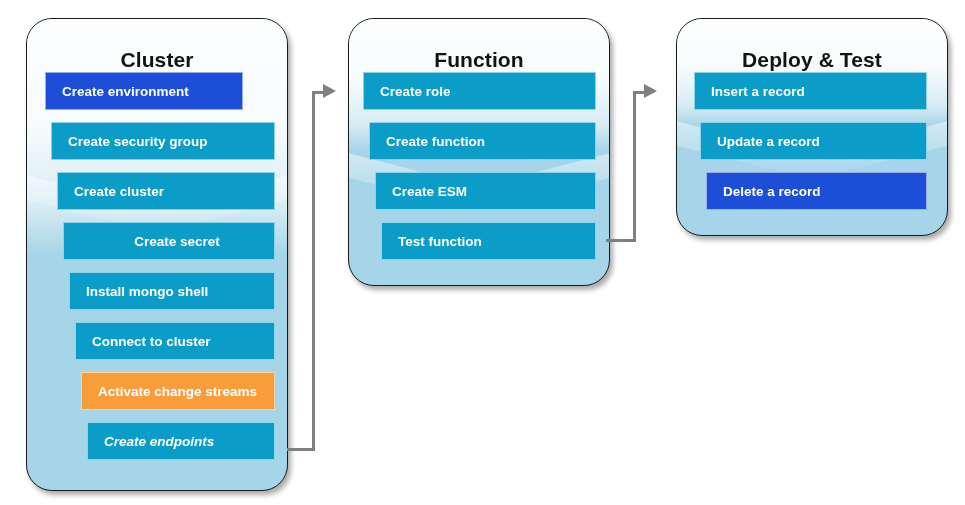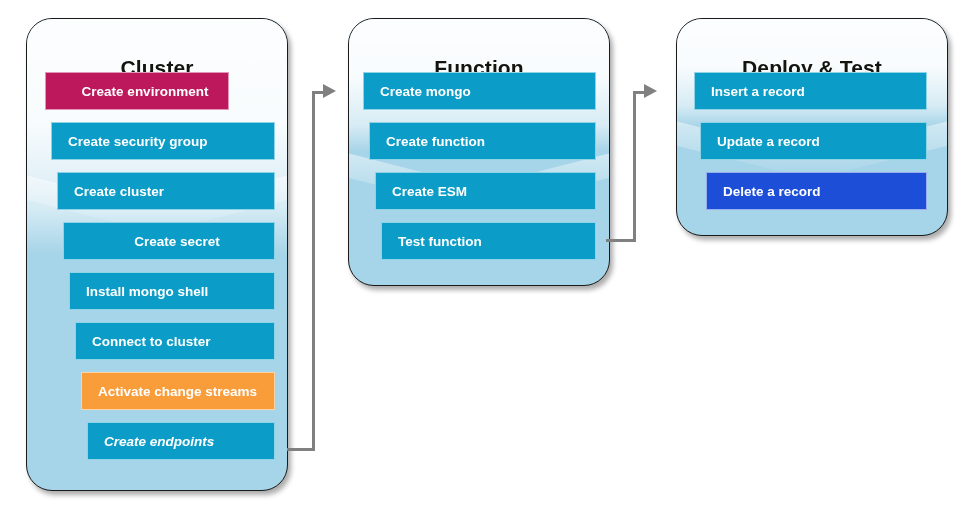--- a/index.html
+++ b/index.html
@@ -63,7 +63,6 @@
     font-size: 21px;
     color: #14140f;
     letter-spacing: 0.1px;
-    margin-top: 8px;
   }
 
   

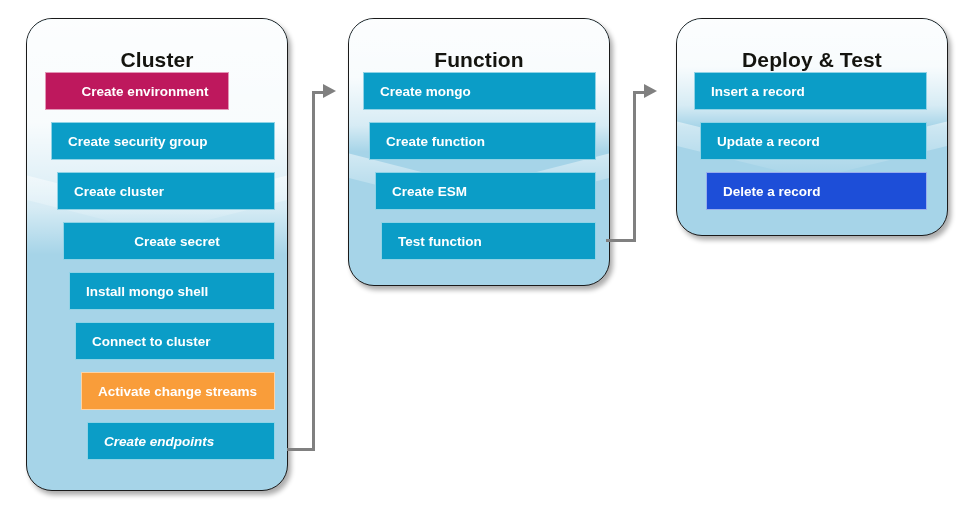--- a/index.html
+++ b/index.html
@@ -103,7 +103,7 @@
       <div class="chev" style="top: 150px;"></div>
     </div>
     <div class="panel-title" style="top: 48px; left: 26px; width: 262px; color: rgb(20, 20, 15);">Cluster</div>
-    <div class="step teal" style="background: #be185d; color: rgb(255, 255, 255); left: 45px; top: 72px; width: 184px; text-align: center;">Create environment</div>
+    <div class="step teal" style="background: #1d4ed8; color: rgb(255, 255, 255); left: 45px; top: 72px; width: 198px;">Create environment</div>
     <div class="step teal" style="background: rgb(11, 157, 199); color: rgb(255, 255, 255); left: 51px; top: 122px; width: 224px;">Create security group</div>
     <div class="step teal" style="background: rgb(11, 157, 199); color: rgb(255, 255, 255); left: 57px; top: 172px; width: 218px;">Create cluster</div>
     <div class="step teal" style="background: rgb(11, 157, 199); color: rgb(255, 255, 255); left: 63px; top: 222px; width: 212px; text-align: center;">Create secret</div>

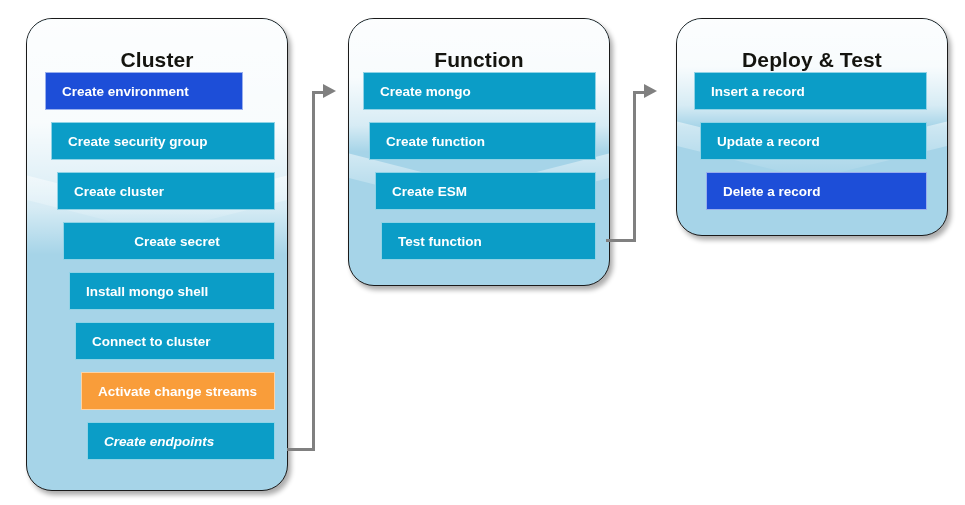--- a/index.html
+++ b/index.html
@@ -116,7 +116,7 @@
       <div class="chev" style="top: 128px;"></div>
     </div>
     <div class="panel-title" style="top: 48px; left: 348px; width: 262px; color: rgb(20, 20, 15);">Function</div>
-    <div class="step teal" style="background: rgb(11, 157, 199); color: rgb(255, 255, 255); left: 363px; top: 72px; width: 233px;">Create mongo</div>
+    <div class="step teal" style="background: rgb(11, 157, 199); color: rgb(255, 255, 255); left: 363px; top: 72px; width: 233px;">Create role</div>
     <div class="step teal" style="background: rgb(11, 157, 199); color: rgb(255, 255, 255); left: 369px; top: 122px; width: 227px;">Create function</div>
     <div class="step teal" style="background: rgb(11, 157, 199); color: rgb(255, 255, 255); left: 375px; top: 172px; width: 221px;">Create ESM</div>
     <div class="step teal" style="background: rgb(11, 157, 199); color: rgb(255, 255, 255); left: 381px; top: 222px; width: 215px;">Test function</div>

